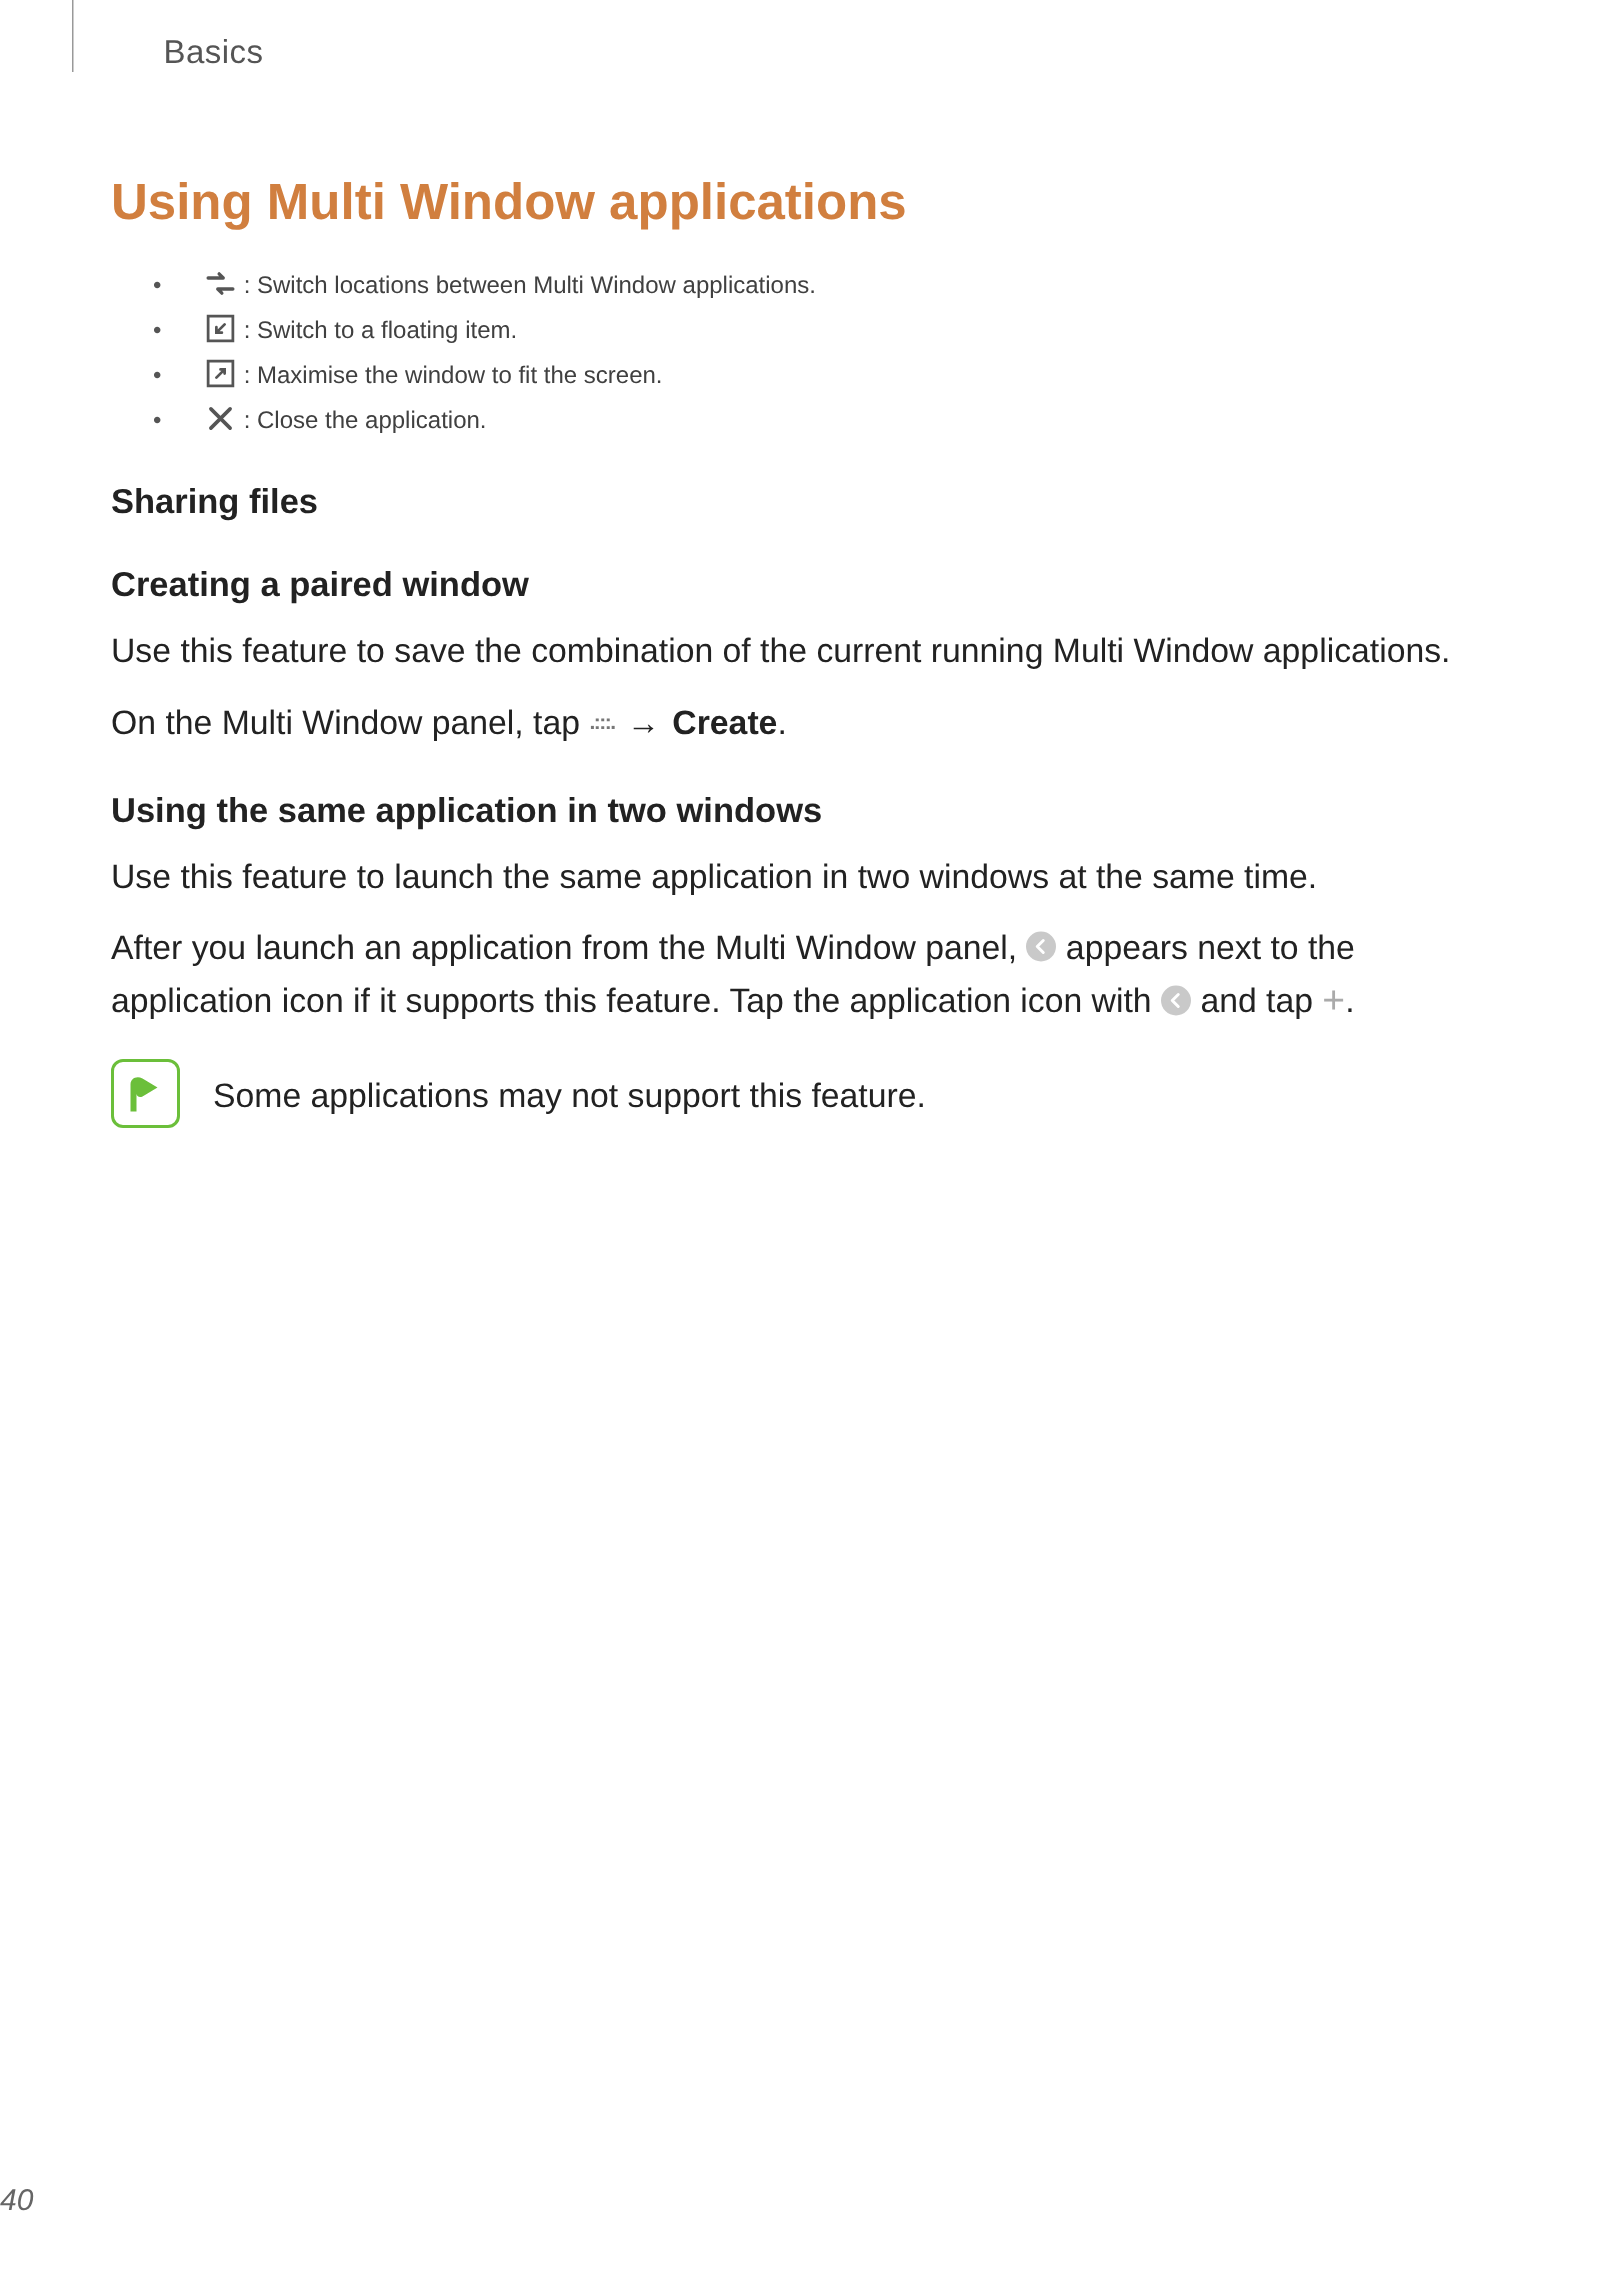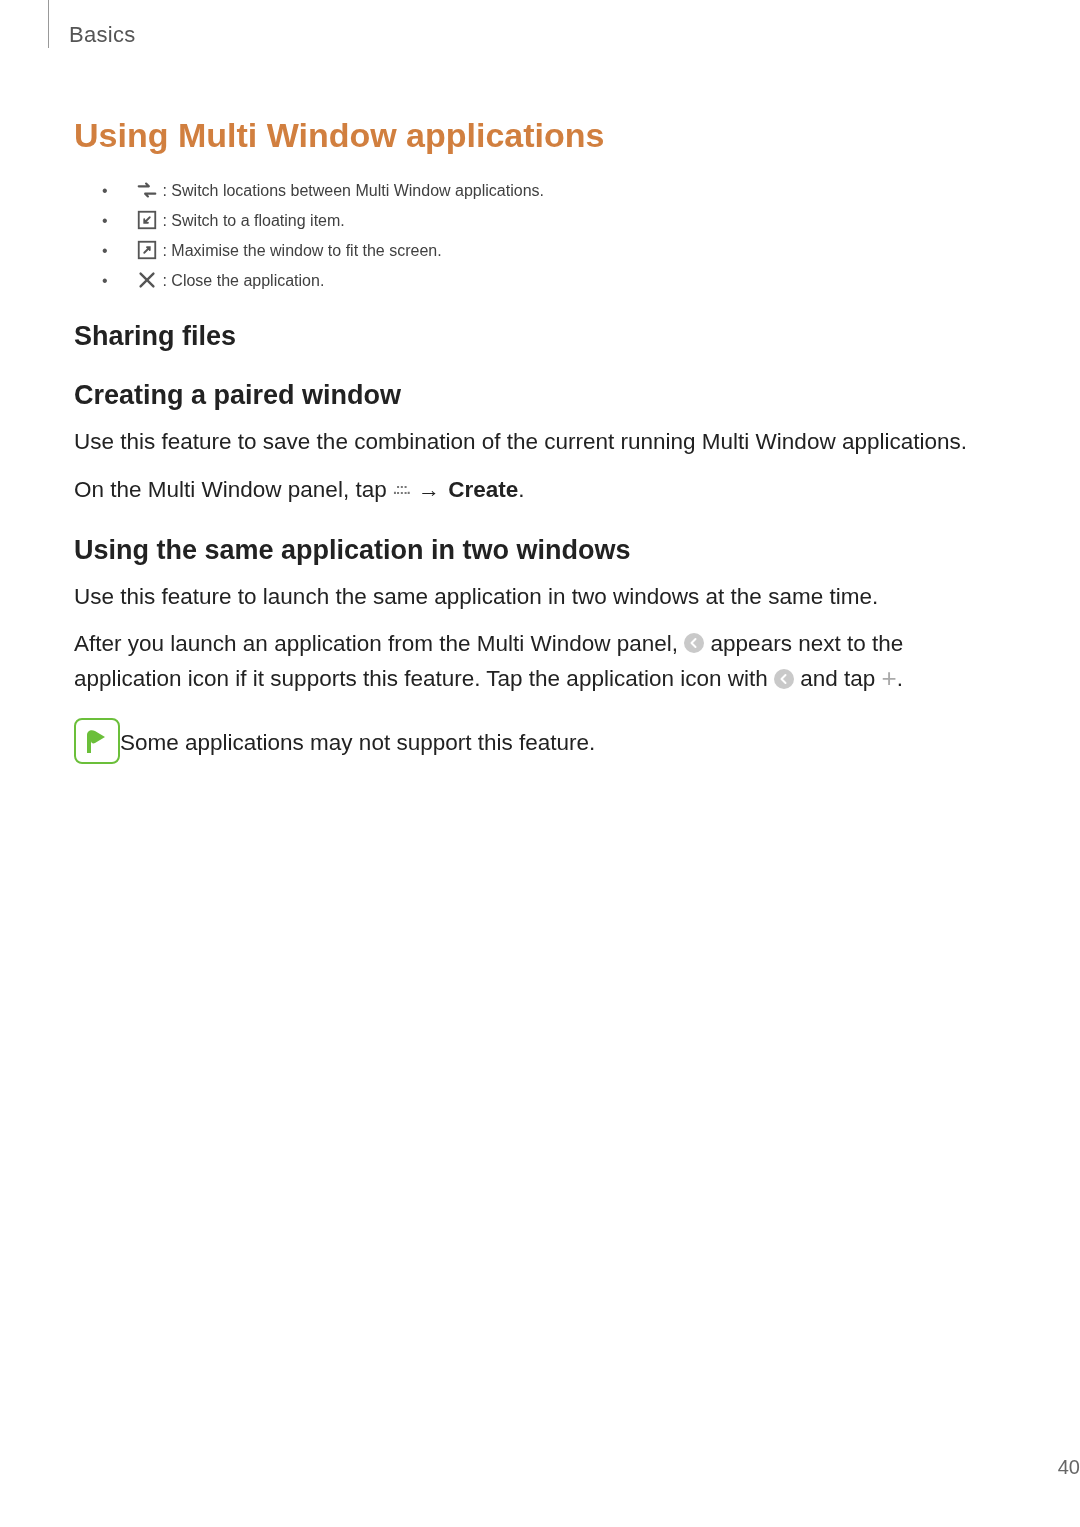--- a/index.html
+++ b/index.html
@@ -23,6 +23,7 @@
       display: flex;
       align-items: flex-end;
       padding-bottom: 8px;
+      gap: 40px;
     }
     .header-divider {
       border-left: 1.5px solid #999;

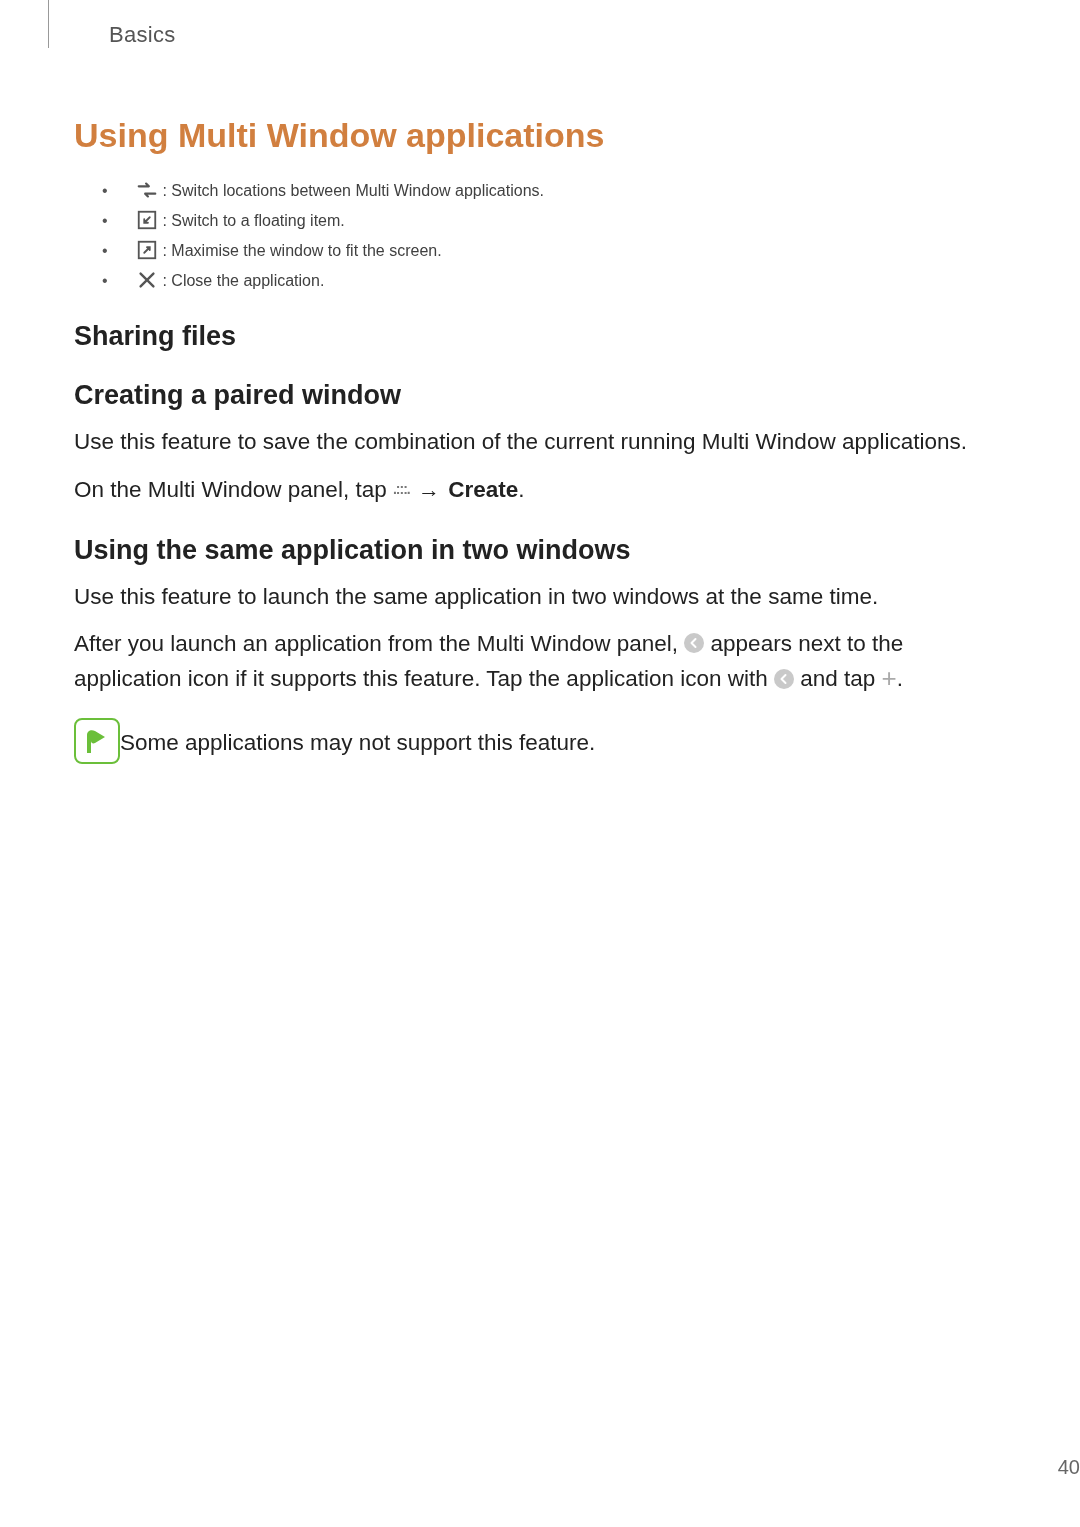--- a/index.html
+++ b/index.html
@@ -87,7 +87,7 @@
       height: 100%;
     }
     .sub-heading {
-      font-size: 27px;
+      font-size: 23px;
       font-weight: 700;
       color: #222;
       margin-top: 28px;

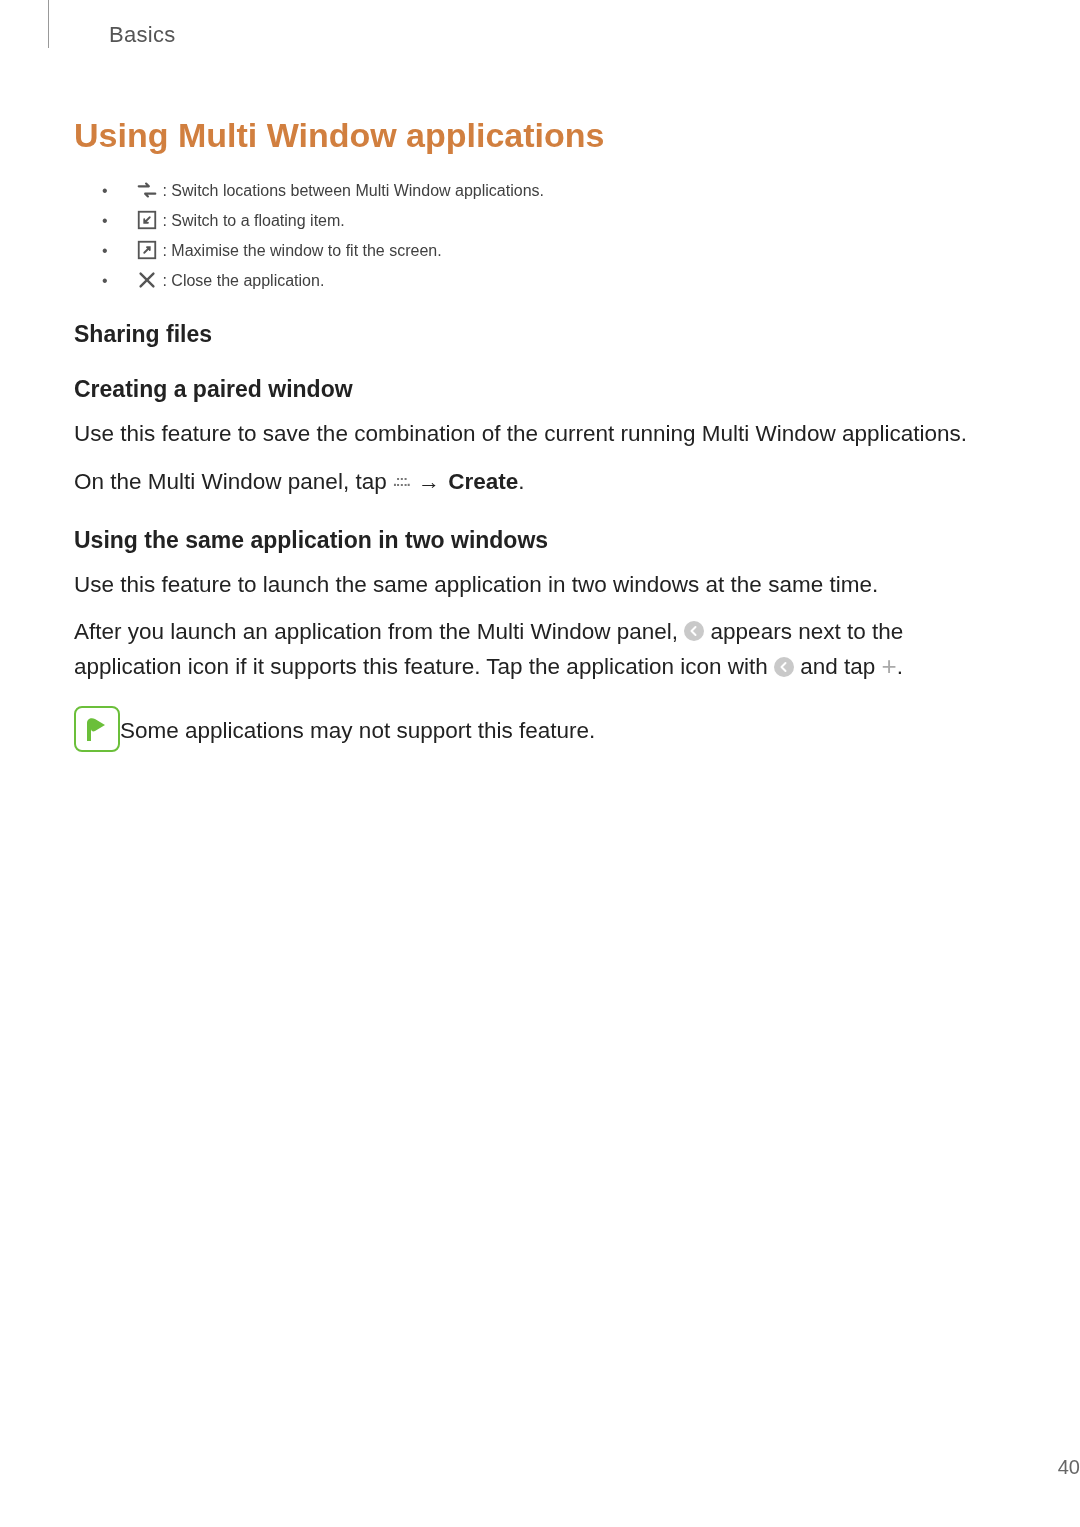--- a/index.html
+++ b/index.html
@@ -103,6 +103,7 @@
     .note-row {
       display: flex;
       align-items: flex-start;
+      gap: 22px;
       margin-top: 18px;
     }
     .note-icon {

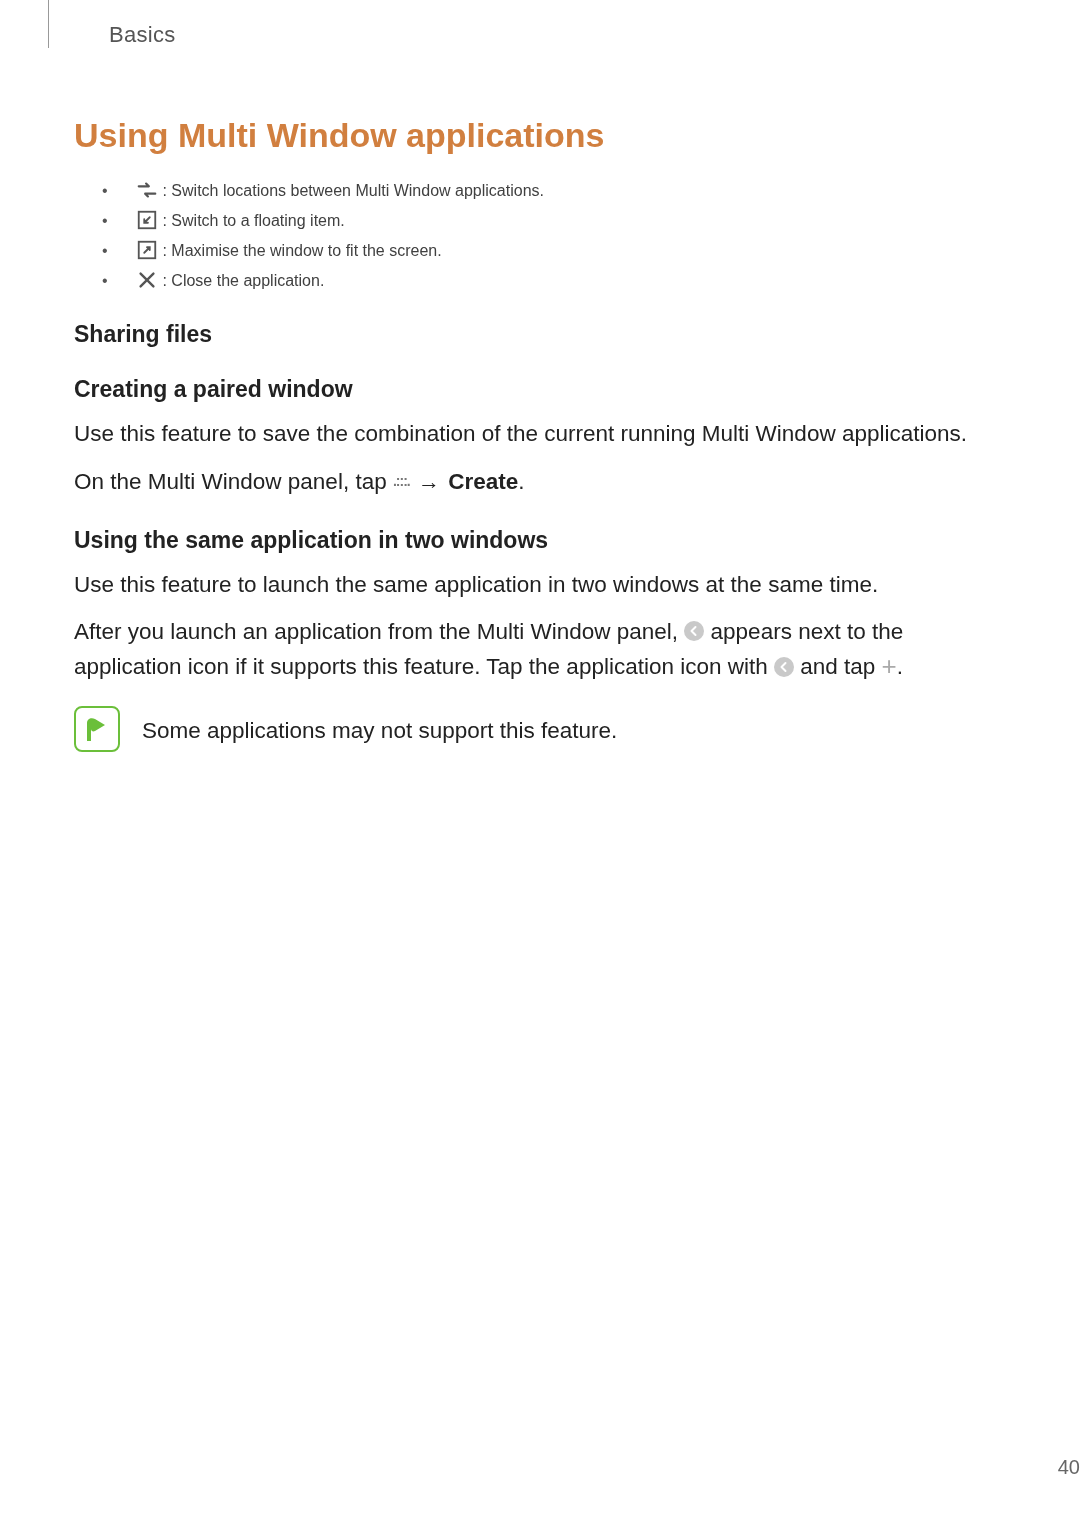--- a/index.html
+++ b/index.html
@@ -130,9 +130,10 @@
       bottom: 48px;
       left: 0;
       right: 0;
-      text-align: right;
+      text-align: left;
       font-size: 20px;
       color: #666;
+      font-style: italic;
     }
     .dots-icon {
       display: inline-block;

